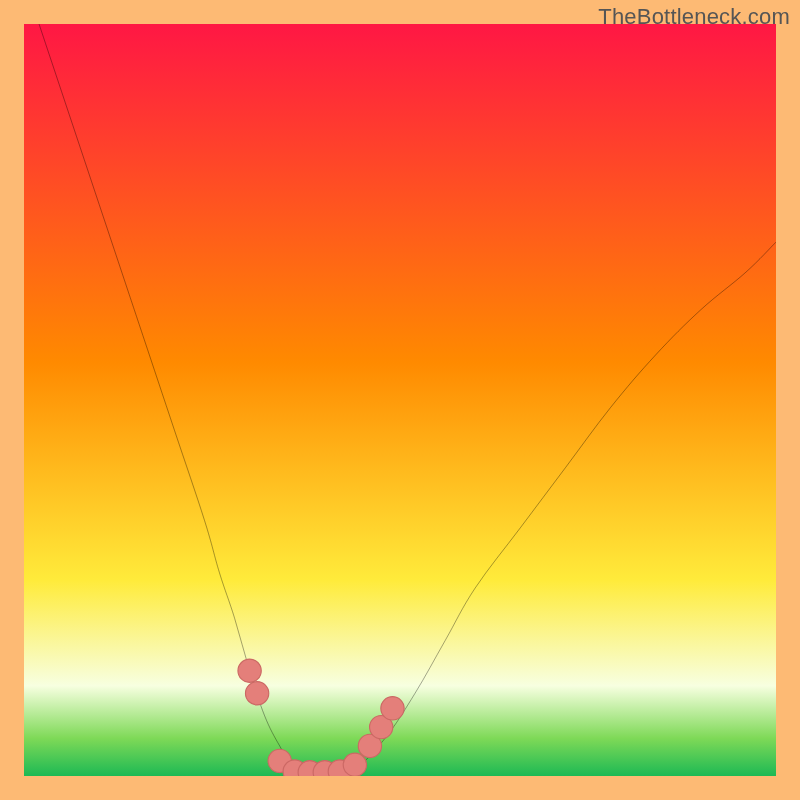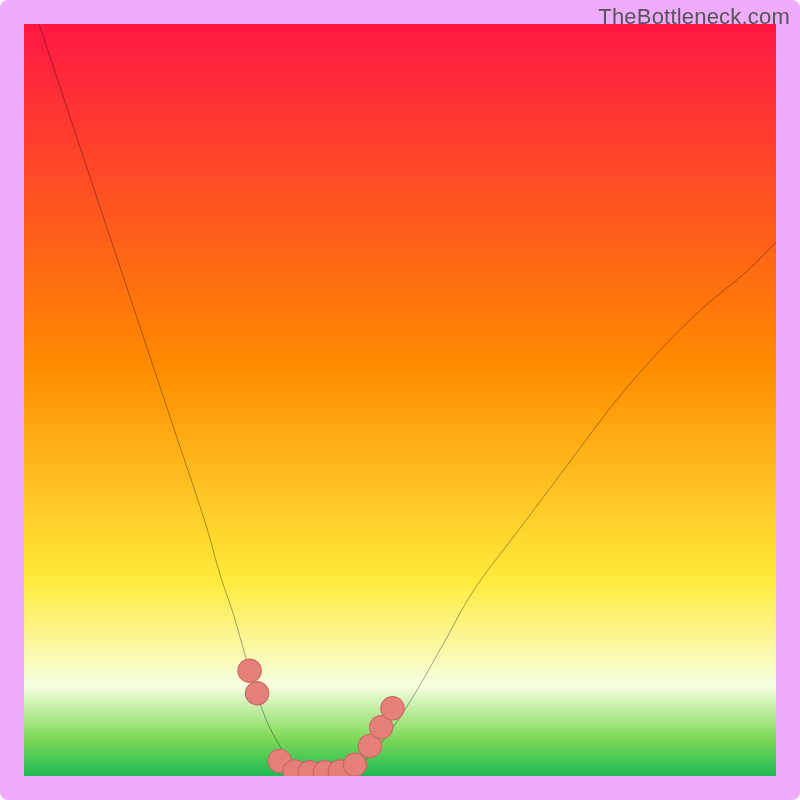--- a/index.html
+++ b/index.html
@@ -14,8 +14,7 @@
     position: relative;
     width: 800px;
     height: 800px;
-    background: #f0abfc;
-    border-radius: 8px;
+    background: #fdba74;
   }
   .watermark {
     position: absolute;

